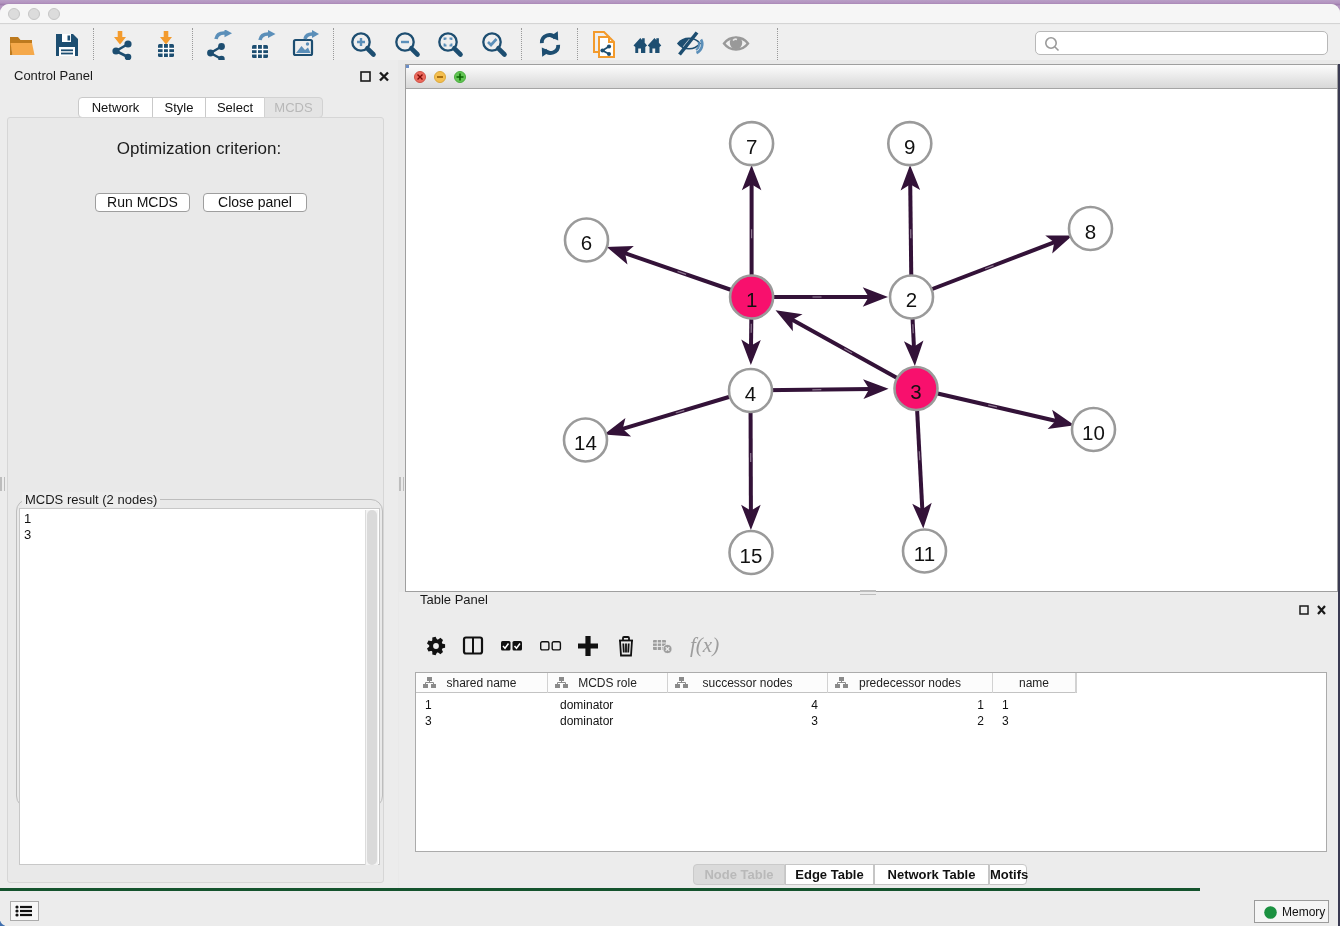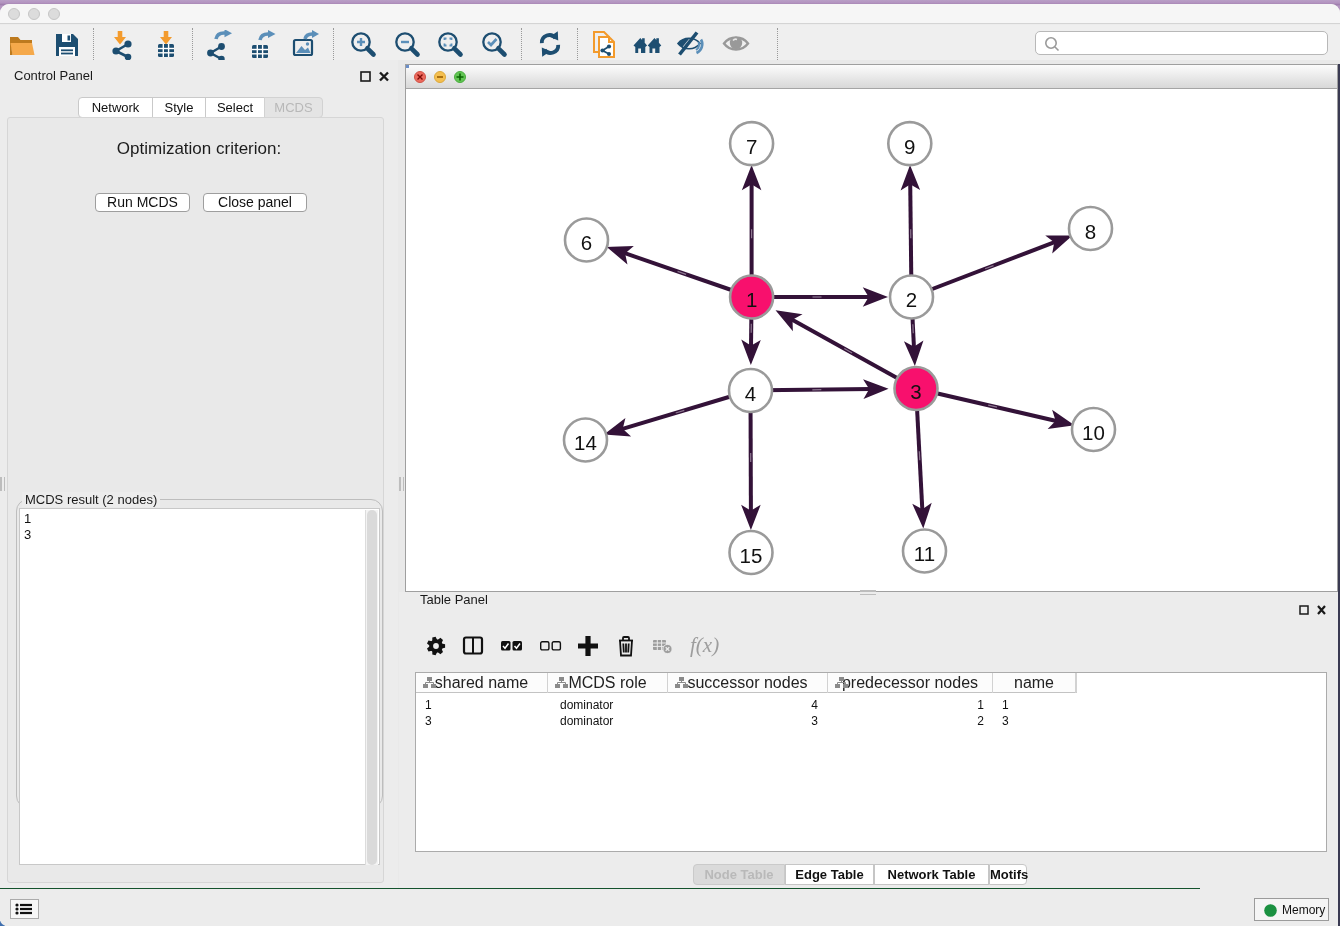--- a/index.html
+++ b/index.html
@@ -41,7 +41,7 @@
 #tpanel{position:absolute;left:399px;top:532px;width:939px;height:296px;background:#ececec}
 #ttable{position:absolute;left:16px;top:80px;width:912px;height:180px;background:#fff;border:1px solid #ababab}
 #thead{position:absolute;left:0;top:0;width:661px;height:20px;background:#fcfcfc;border-bottom:1px solid #c3c3c3;border-right:1px solid #d2d2d2}
-.th{position:absolute;top:0;height:20px;border-right:1px solid #d2d2d2;font-size:16px;color:#222;text-align:center;line-height:20px}
+.th{position:absolute;top:0;height:20px;border-right:1px solid #d2d2d2;font-size:12px;color:#222;text-align:center;line-height:20px}
 .td{position:absolute;font-size:12px;color:#111}
 
 .btab{position:absolute;top:272px;height:21px;background:#fff;border:1px solid #c6c6c6;font-size:13px;font-weight:bold;color:#111;text-align:center;line-height:19px}

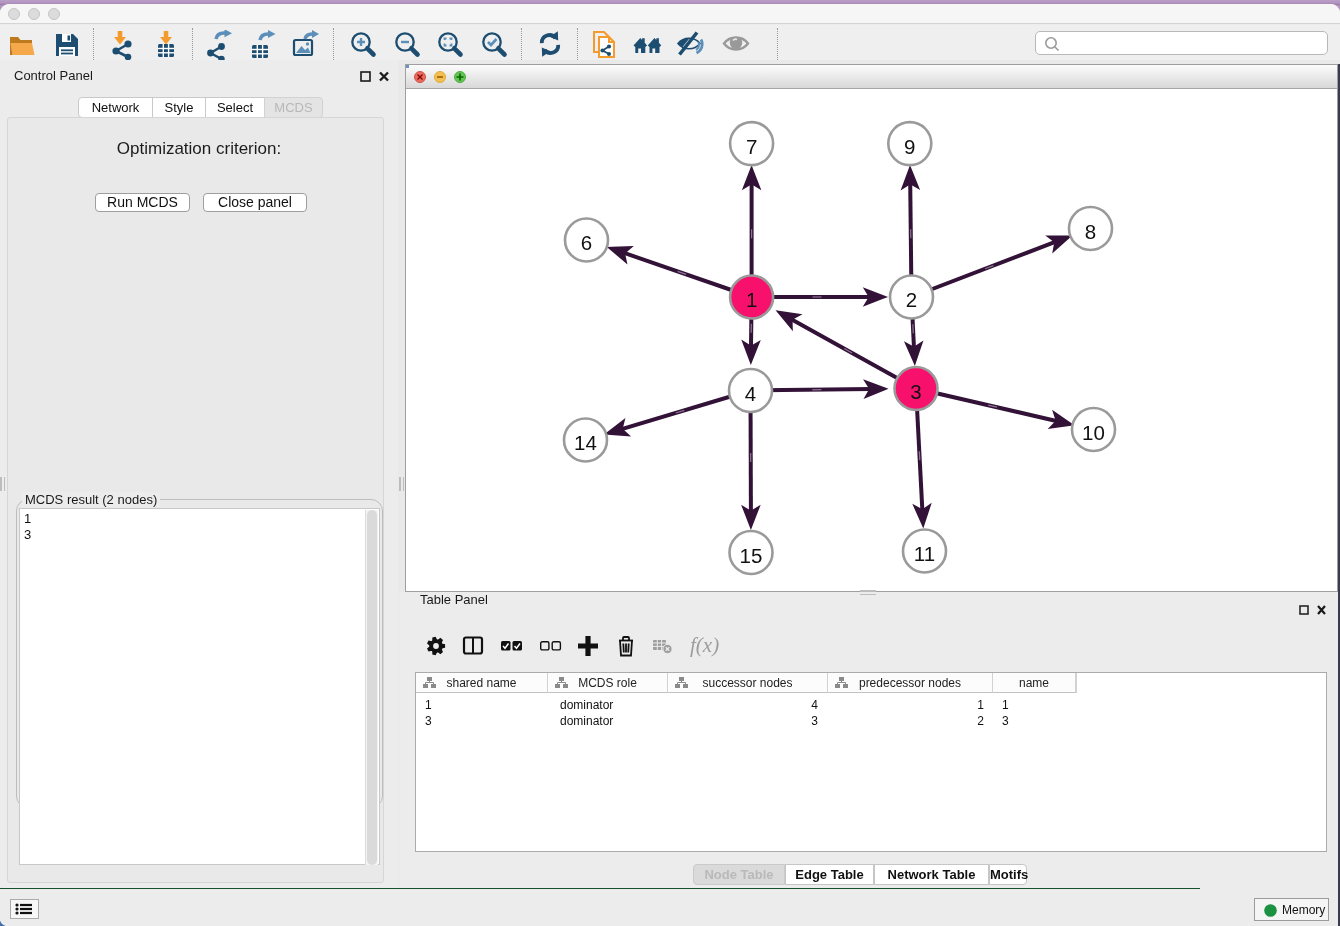--- a/index.html
+++ b/index.html
@@ -46,7 +46,7 @@
 
 .btab{position:absolute;top:272px;height:21px;background:#fff;border:1px solid #c6c6c6;font-size:13px;font-weight:bold;color:#111;text-align:center;line-height:19px}
 
-#statusbar{position:absolute;left:0;top:884px;width:1200px;height:38px;background:#ececec;border-top:1px solid #14532d}
+#statusbar{position:absolute;left:0;top:884px;width:1200px;height:38px;background:#ececec;border-top:3px solid #14532d}
 #listbtn{position:absolute;left:10px;top:10px;width:29px;height:20px;background:#f7f7f7;border:1px solid #ababab}
 #membtn{position:absolute;left:1254px;top:9px;width:75px;height:23px;background:#f5f5f5;border:1px solid #9b9b9b;font-size:12px;color:#111}
 svg{display:block}

